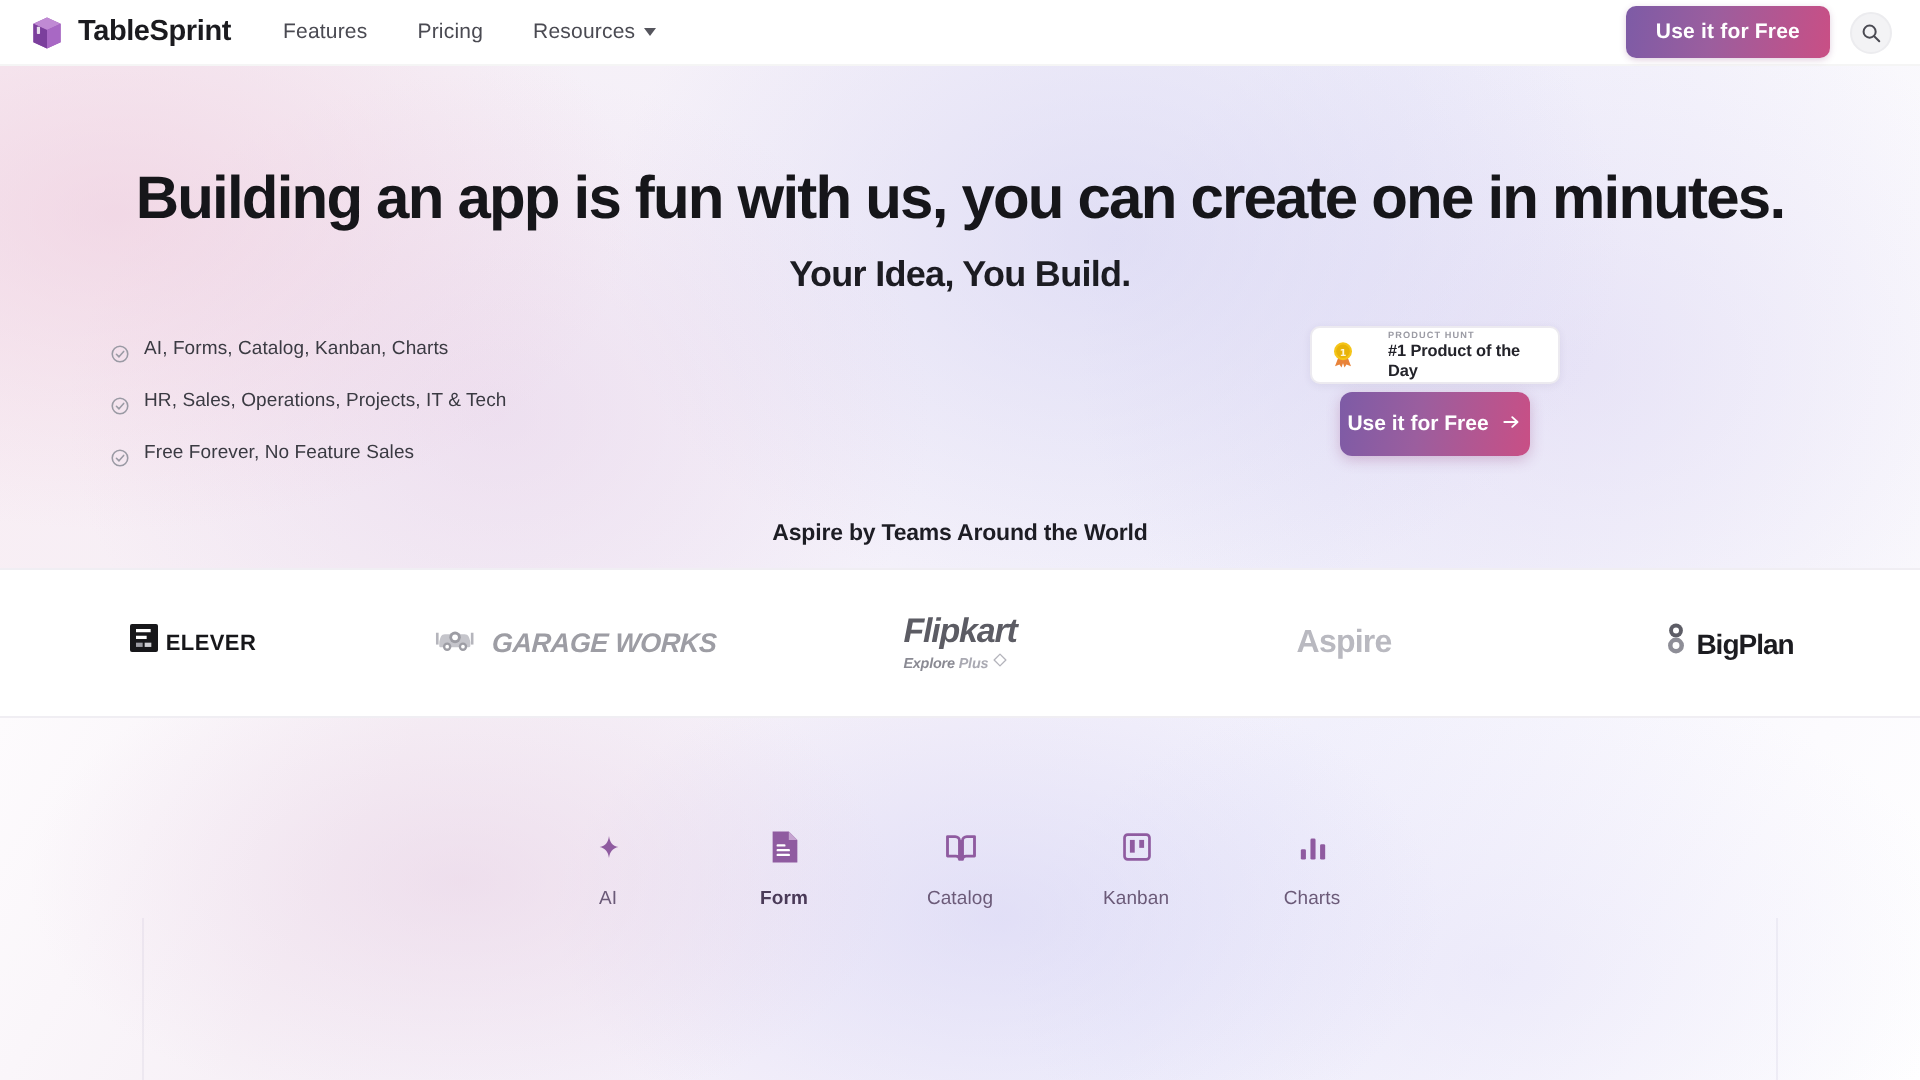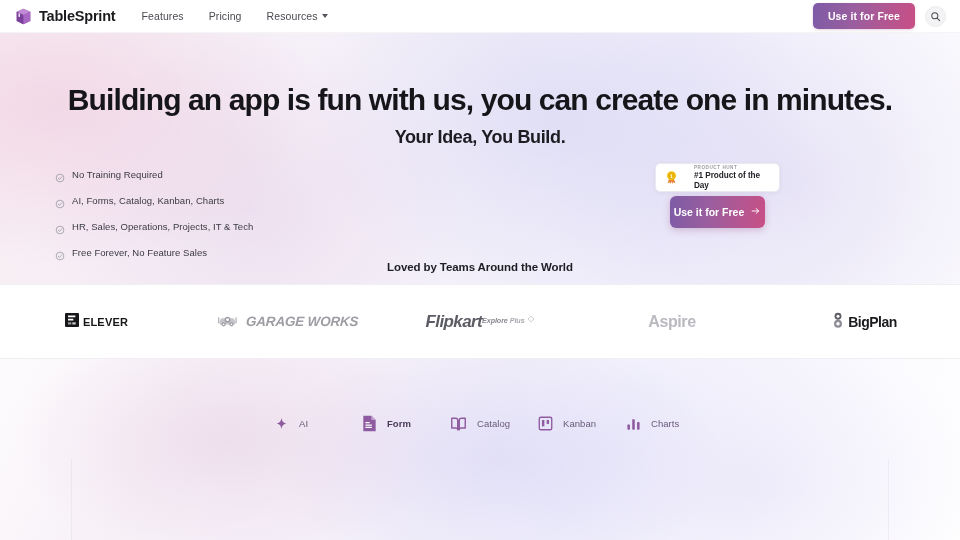--- a/index.html
+++ b/index.html
@@ -190,15 +190,6 @@
     <div class="subhead">Your Idea, You Build.</div>
 
     <div class="checklist">
-      <div class="check-row">
-        <span class="check-ico">
-          <svg width="10" height="10" viewBox="0 0 24 24" fill="none" stroke="#9a9aa4" stroke-width="1.9">
-            <circle cx="12" cy="12" r="9.3"></circle>
-              <path d="M7.7 12.3l3.1 3.1 5.6-6.5" stroke-linecap="round" stroke-linejoin="round"></path>
-          </svg>
-        </span>
-        <span class="check-txt">No Training Required</span>
-      </div>
       <div class="check-row">
         <span class="check-ico">
           <svg width="10" height="10" viewBox="0 0 24 24" fill="none" stroke="#9a9aa4" stroke-width="1.9">

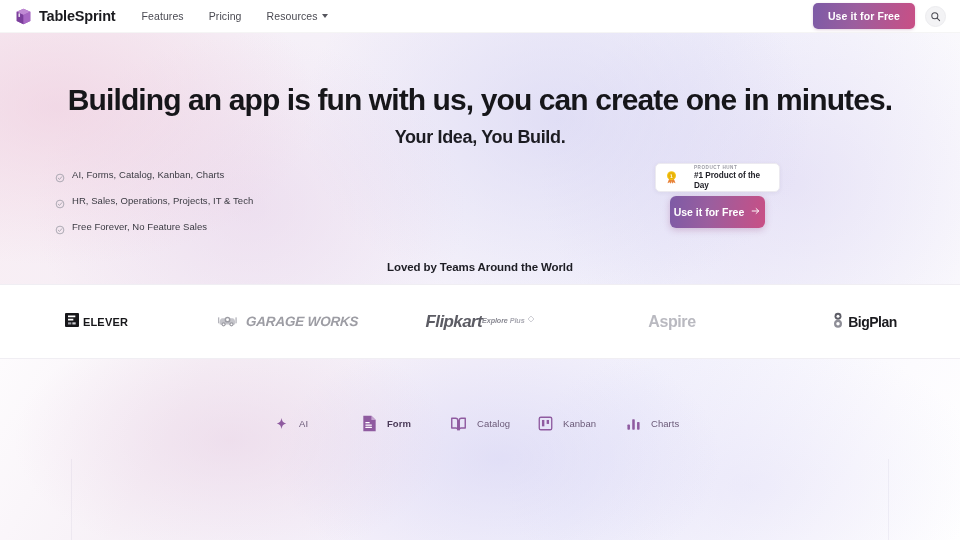--- a/index.html
+++ b/index.html
@@ -244,7 +244,7 @@
       </span>
     </button>
 
-    <div class="loved">Loved by Teams Around the World</div>
+    <div class="loved">Aspire by Teams Around the World</div>
   </div>
 
   <div class="logoband">

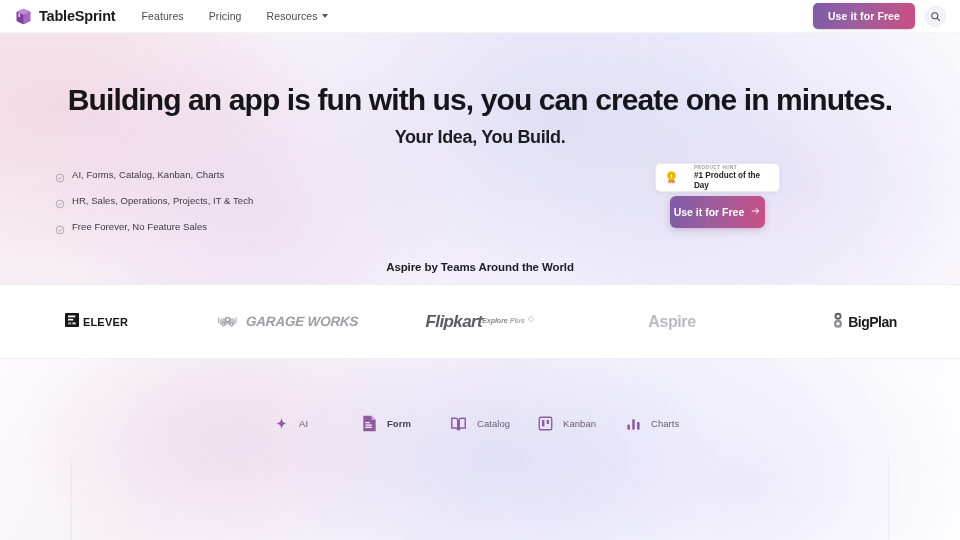--- a/index.html
+++ b/index.html
@@ -109,7 +109,7 @@
     font-style:italic; transform:skewX(-3deg);
   }
 
-  .lg-flip { display:flex; flex-direction:row; align-items:flex-start; }
+  .lg-flip { display:flex; flex-direction:column; align-items:flex-start; }
   .lg-flip-main { font-size:17px; font-weight:800; font-style:italic; color:#5c5c64; letter-spacing:-0.6px; line-height:1; }
   .lg-flip-sub { font-size:7.2px; font-weight:700; font-style:italic; color:#a9a9b2; letter-spacing:-0.1px; margin-top:2px; display:flex; align-items:center; gap:2px; }
   .lg-flip-sub .em { color:#8a8a93; }

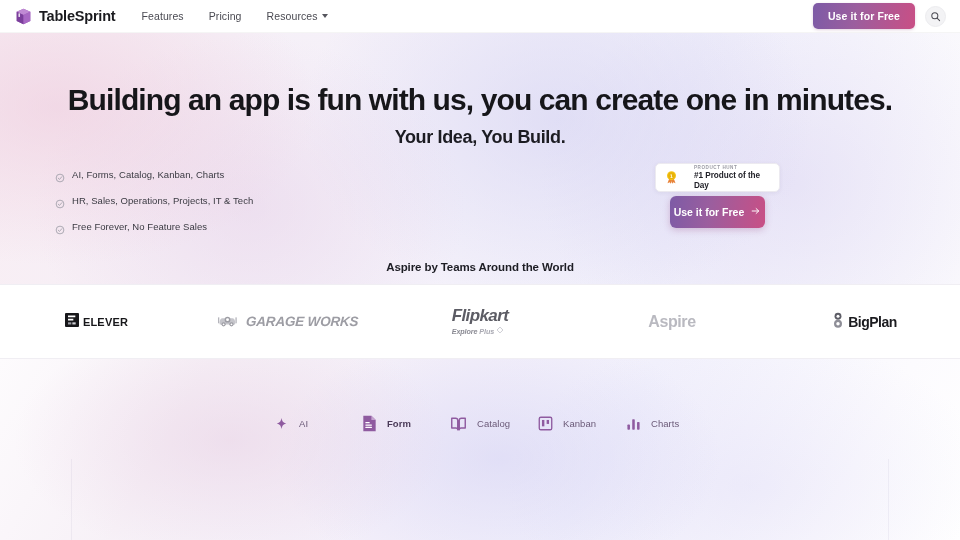--- a/index.html
+++ b/index.html
@@ -135,7 +135,7 @@
     position:absolute; top:53px; left:0; width:960px;
     display:flex; justify-content:center; align-items:flex-start; gap:26px;
   }
-  .feat { width:62px; display:flex; align-items:center; gap:9px; cursor:pointer; }
+  .feat { width:62px; display:flex; flex-direction:column; align-items:center; gap:9px; cursor:pointer; }
   .feat-ico { height:23px; display:flex; align-items:center; justify-content:center; }
   .feat-lbl { font-size:9.5px; color:#6b5a78; letter-spacing:0.05px; }
   .feat.active .feat-lbl { font-weight:700; color:#4a3a58; }

